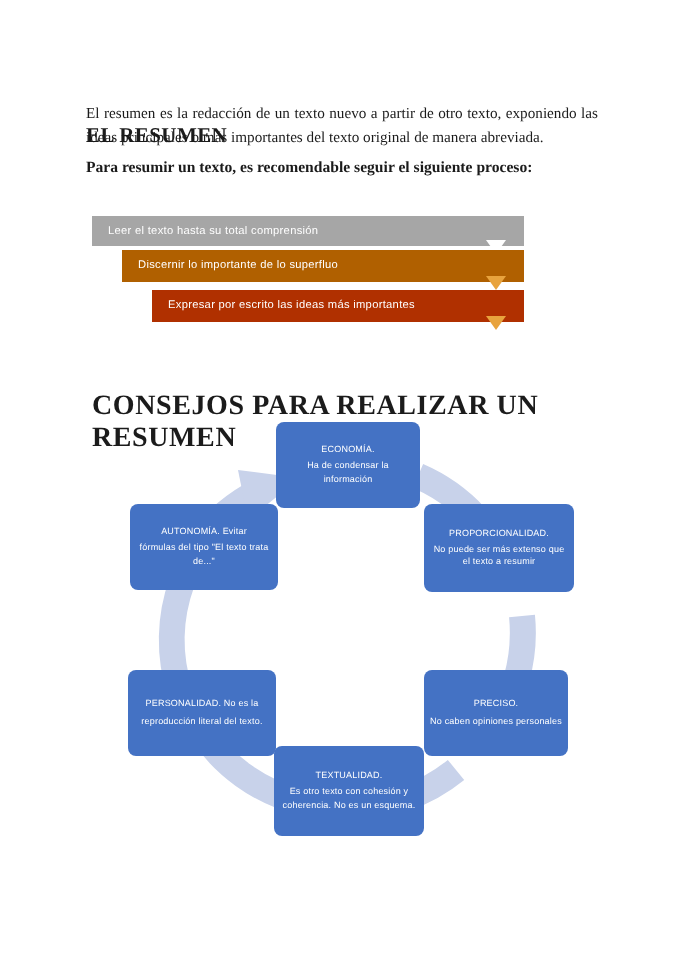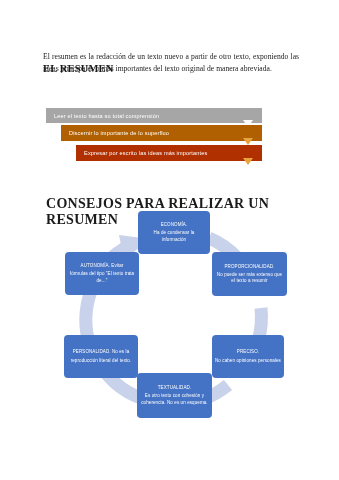--- a/index.html
+++ b/index.html
@@ -179,6 +179,7 @@
 
   <div class="title">EL RESUMEN</div>
   <div class="para">El resumen es la redacción de un texto nuevo a partir de otro texto, exponiendo las ideas principales o más importantes del texto original de manera abreviada.</div>
+  <div class="lead">Para resumir un texto, es recomendable seguir el siguiente proceso:</div>
 
   <div class="process">
     <div class="bar bar-1">

